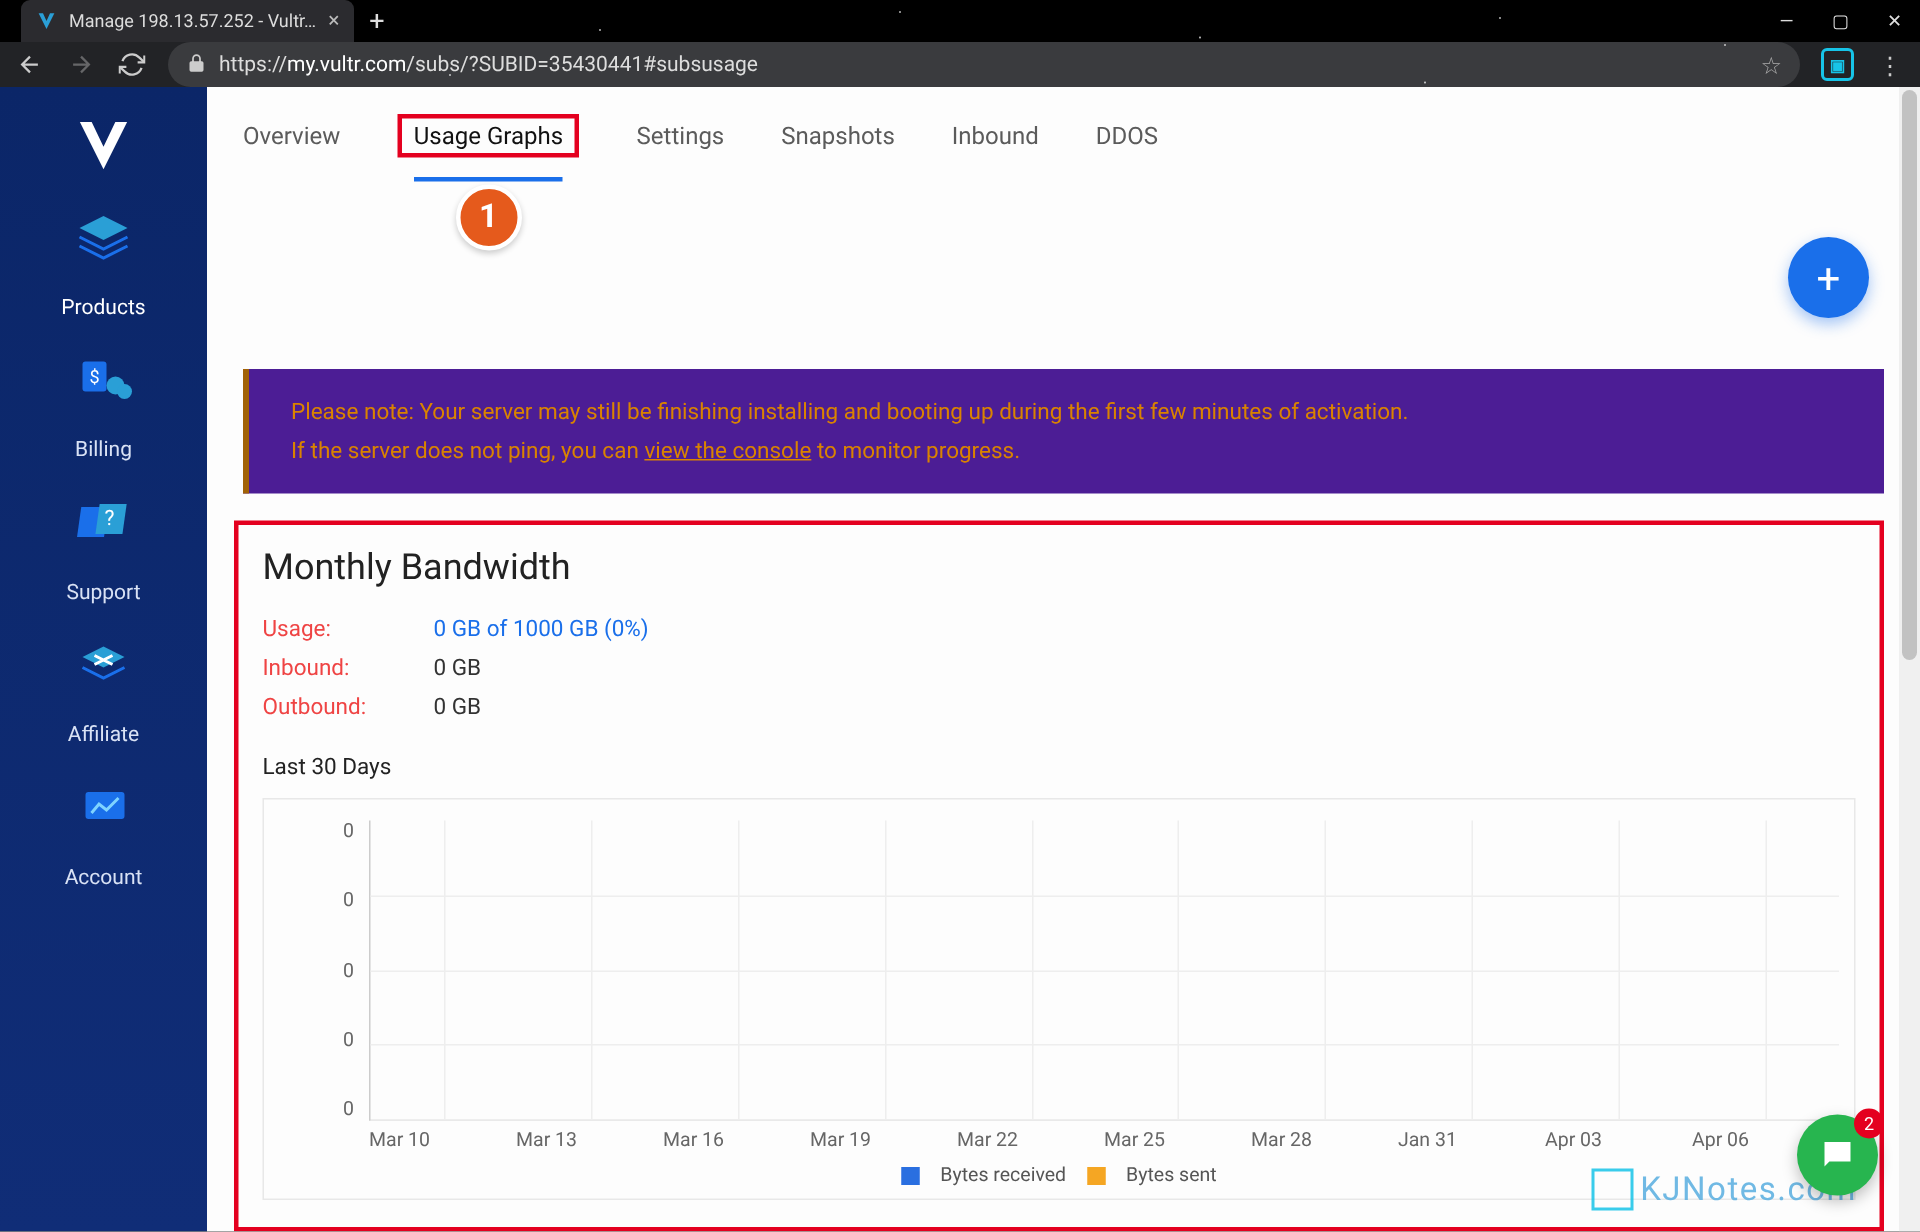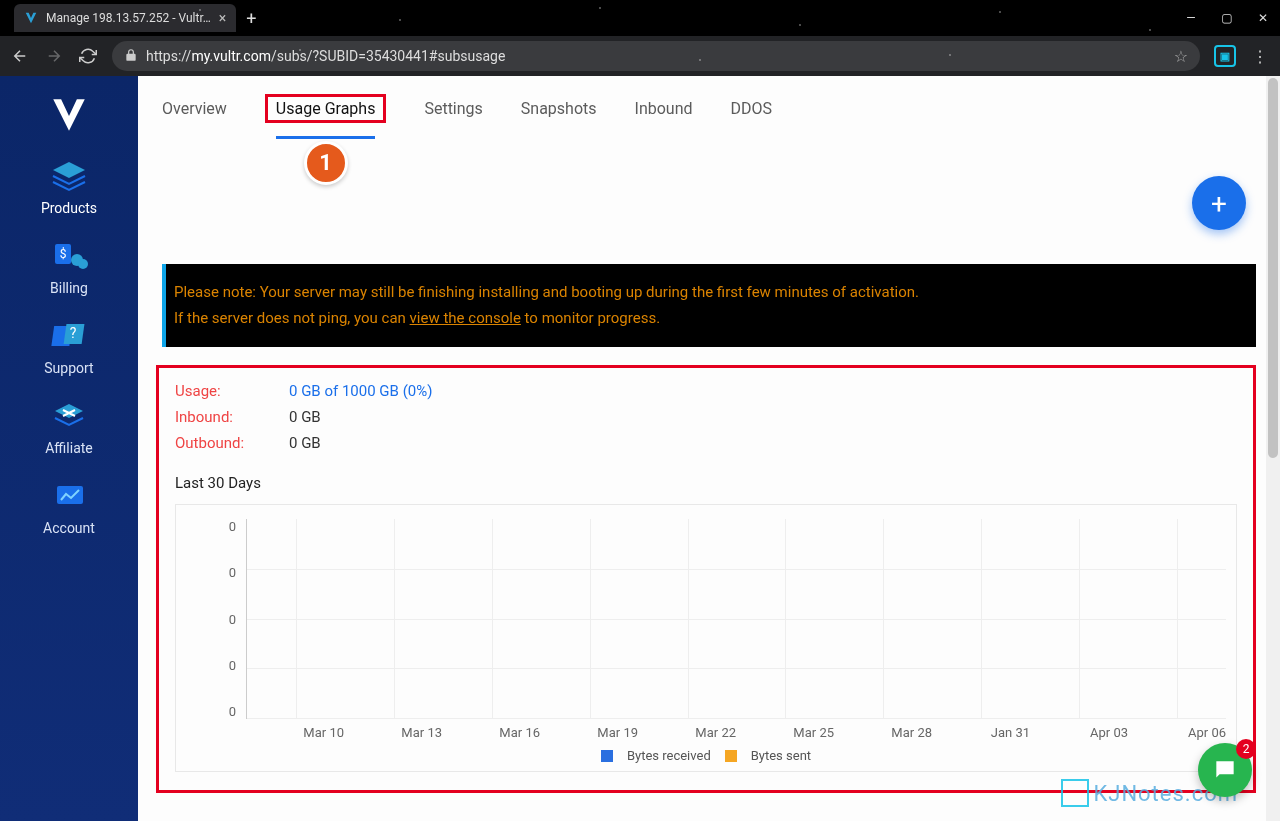--- a/index.html
+++ b/index.html
@@ -40,7 +40,7 @@
 .content-row { flex: 1; display: flex; background: #fff; position: relative; }
 .sidebar { width: 138px; background: #0f2a6b; background: linear-gradient(to bottom, #0b2668, #102d77); display: flex; flex-direction: column; align-items: center; padding-top: 18px; gap: 22px; }
 .logo-v { width: 42px; height: 42px; }
-.side-item { display: flex; flex-direction: column; align-items: center; gap: 6px; color: #d9e2f5; font-size: 14px; cursor: pointer; }
+.side-item { display: flex; flex-direction: column; align-items: center; gap: 21px; color: #d9e2f5; font-size: 14px; cursor: pointer; }
 .side-item .icon { width: 44px; height: 36px; display: flex; align-items: center; justify-content: center; }
 .side-item.active { color: #fff; }
 

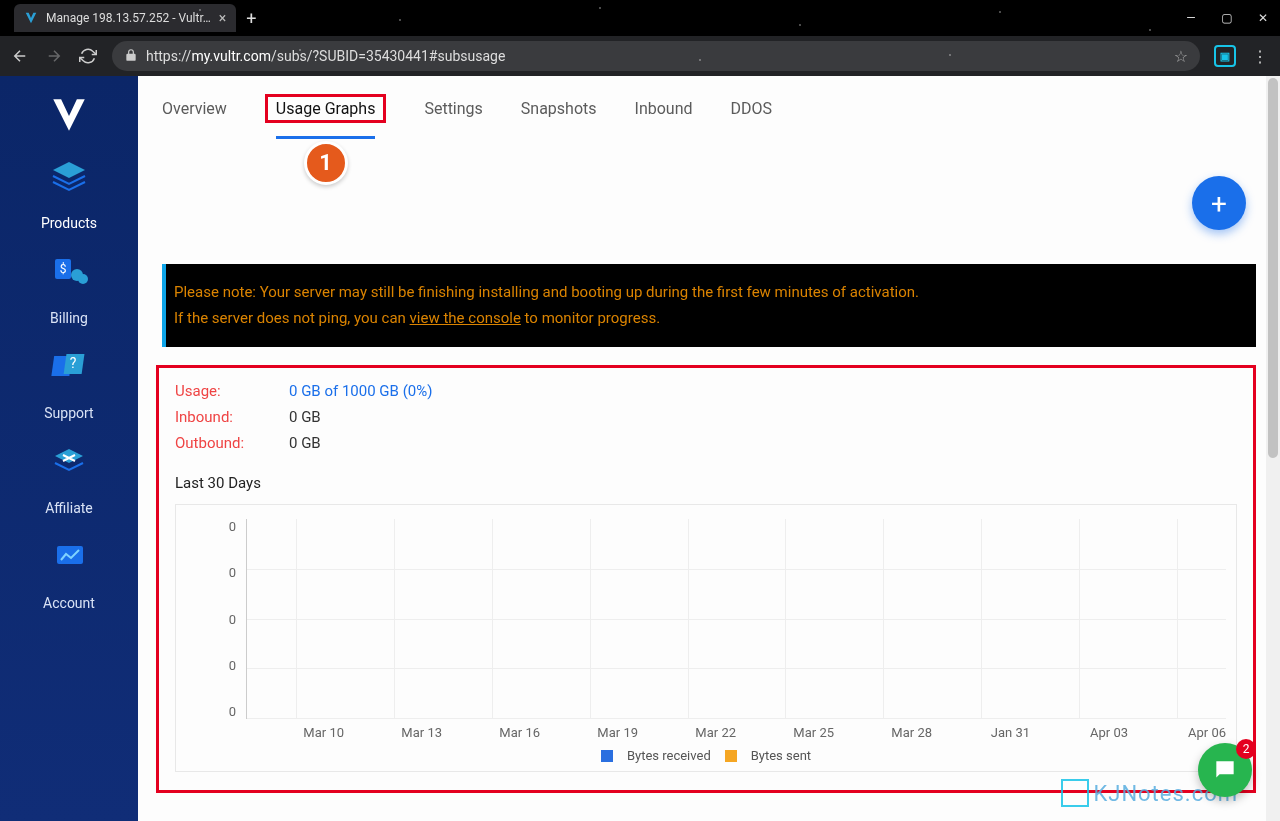--- a/index.html
+++ b/index.html
@@ -55,7 +55,7 @@
 .tab-badge { position: absolute; top: 44px; left: 50%; transform: translateX(-50%); width: 44px; height: 44px; border-radius: 50%; background: #e55a1c; color: #fff; display: flex; align-items: center; justify-content: center; font-size: 22px; font-weight: bold; border: 3px solid #fff; box-shadow: 0 2px 4px rgba(0,0,0,.2); }
 .fab { position: absolute; right: 34px; top: 100px; width: 54px; height: 54px; border-radius: 50%; background: #1a6fea; color: #fff; display: flex; align-items: center; justify-content: center; font-size: 28px; box-shadow: 0 4px 10px rgba(26,111,234,.4); cursor: pointer; }
 
-.notice { margin: 124px 24px 18px 24px; border-left: 4px solid #0ea5e9; background: #000000; padding: 16px 8px; color: #da8300; font-size: 15px; line-height: 1.7; }
+.notice { margin: 124px 24px 18px 24px; border-left: 4px solid #a16207; background: #4c1d95; padding: 16px 28px; color: #da8300; font-size: 15px; line-height: 1.7; }
 .notice a { color: #da8300; }
 
 .panel-outline { margin: 0 24px 0 18px; border: 3px solid #e4001f; padding: 14px 16px 18px 16px; }

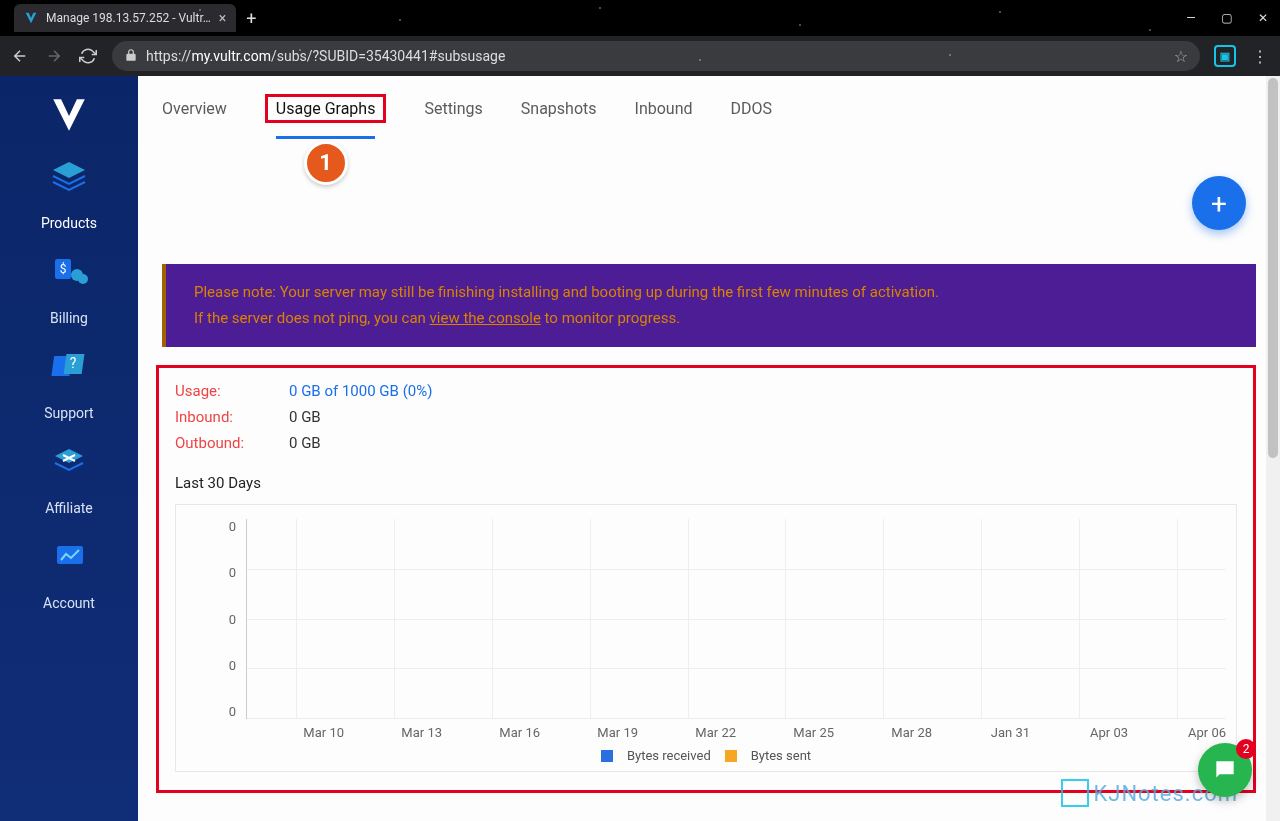--- a/index.html
+++ b/index.html
@@ -216,6 +216,7 @@
       </div>
 
       <div class="panel-outline">
+        <div class="panel-title">Monthly Bandwidth</div>
         <div class="kv-row">
           <span class="k">Usage:</span>
           <span class="v-link">0 GB of 1000 GB (0%)</span>

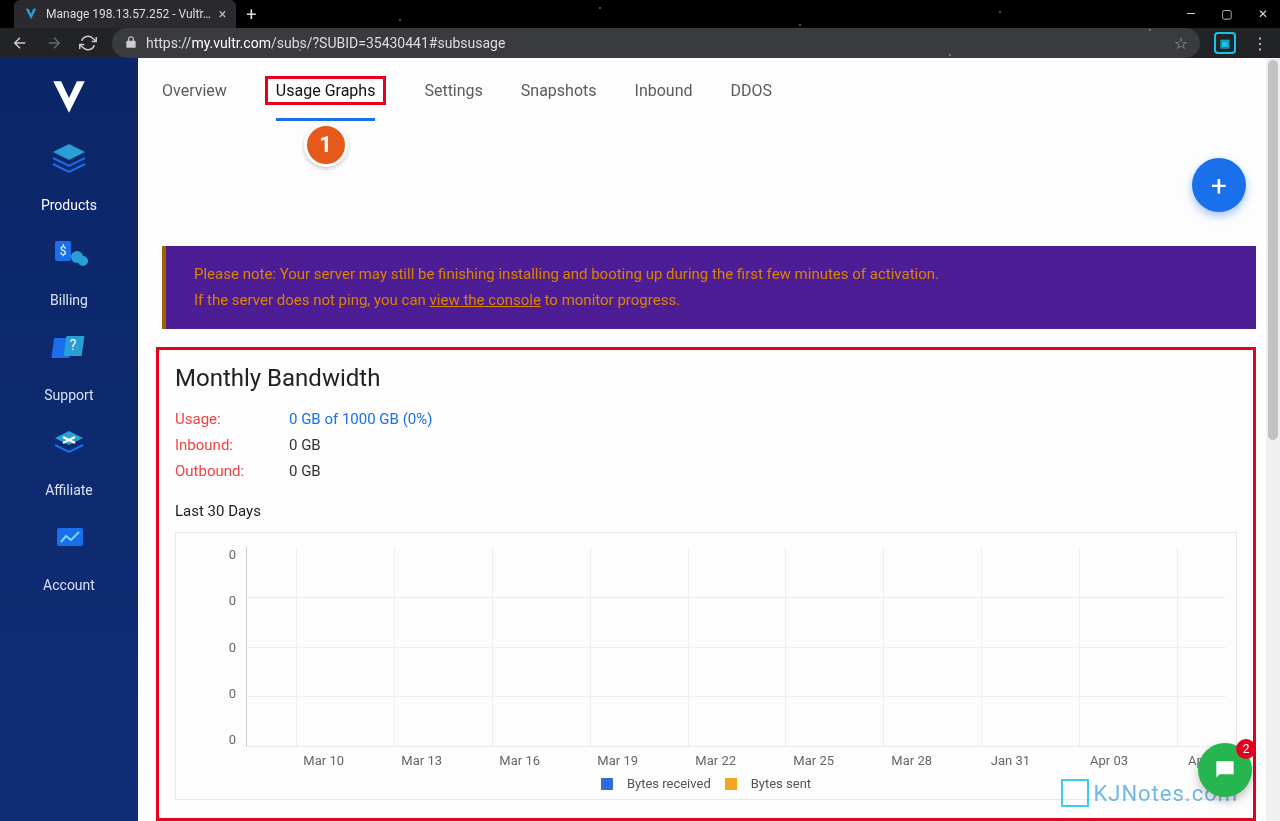--- a/index.html
+++ b/index.html
@@ -72,7 +72,7 @@
 .gridline-h { position: absolute; left: 0; right: 0; border-top: 1px solid #eee; }
 .gridline-v { position: absolute; top: 0; bottom: 0; border-left: 1px solid #eee; }
 .x-axis { display: flex; margin-left: 60px; margin-top: 6px; color: #666; font-size: 13px; }
-.x-tick { flex: 1; text-align: right; }
+.x-tick { flex: 1; text-align: left; }
 .legend { display: flex; justify-content: center; gap: 14px; margin-top: 8px; color: #555; font-size: 13px; align-items: center; }
 .leg-sw { width: 12px; height: 12px; display: inline-block; border: 1px solid #999; }
 .leg-sw.recv { background: #2a6fe0; border-color: #2a6fe0; }

